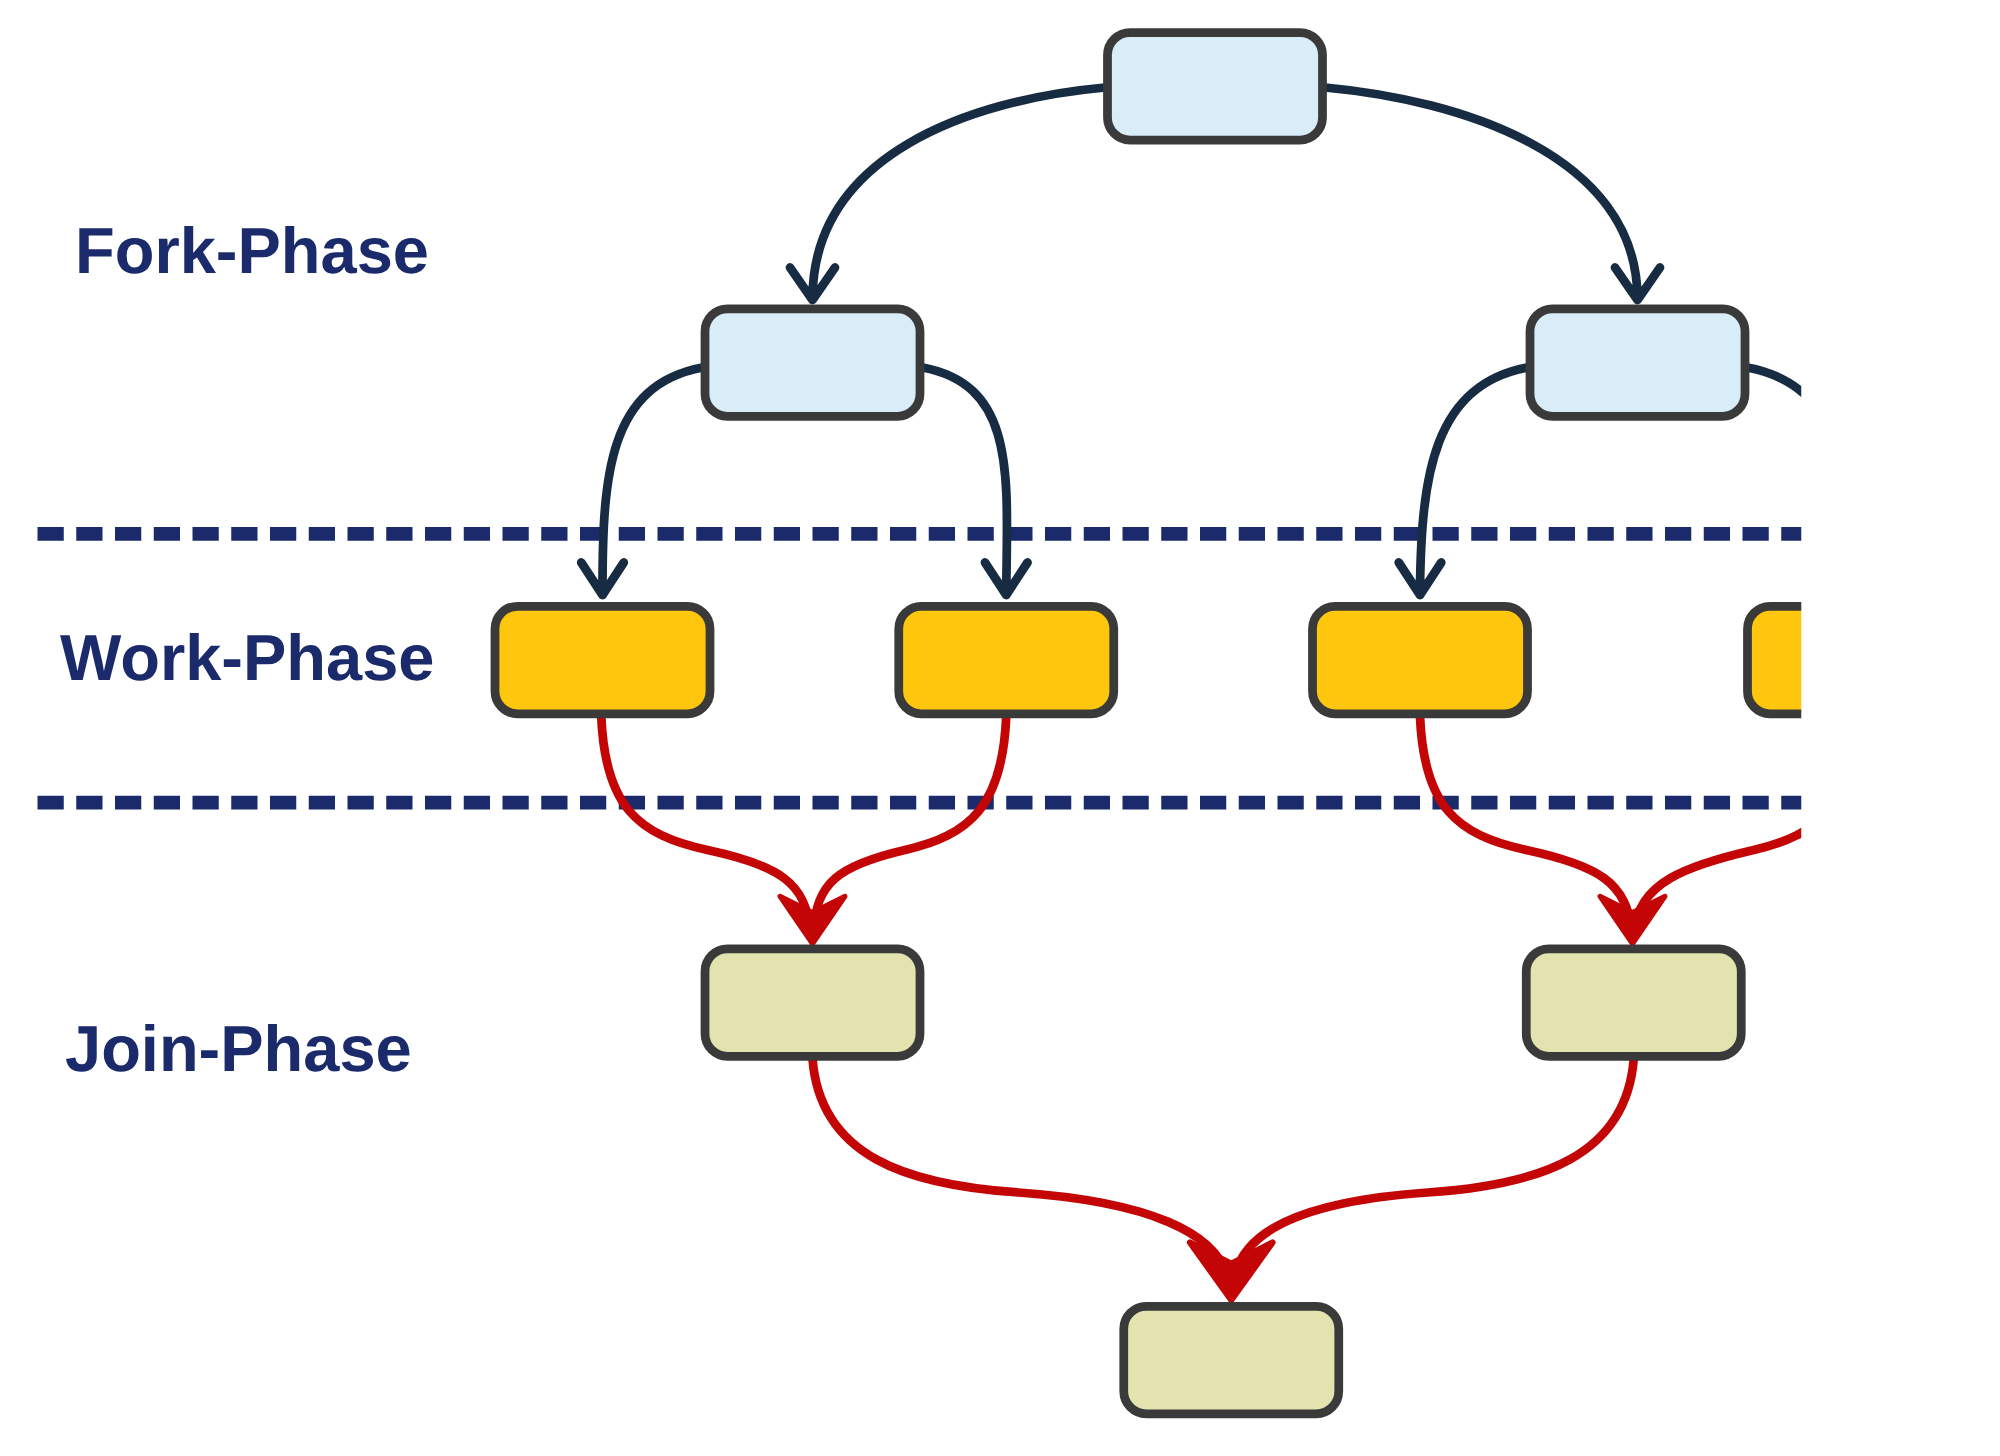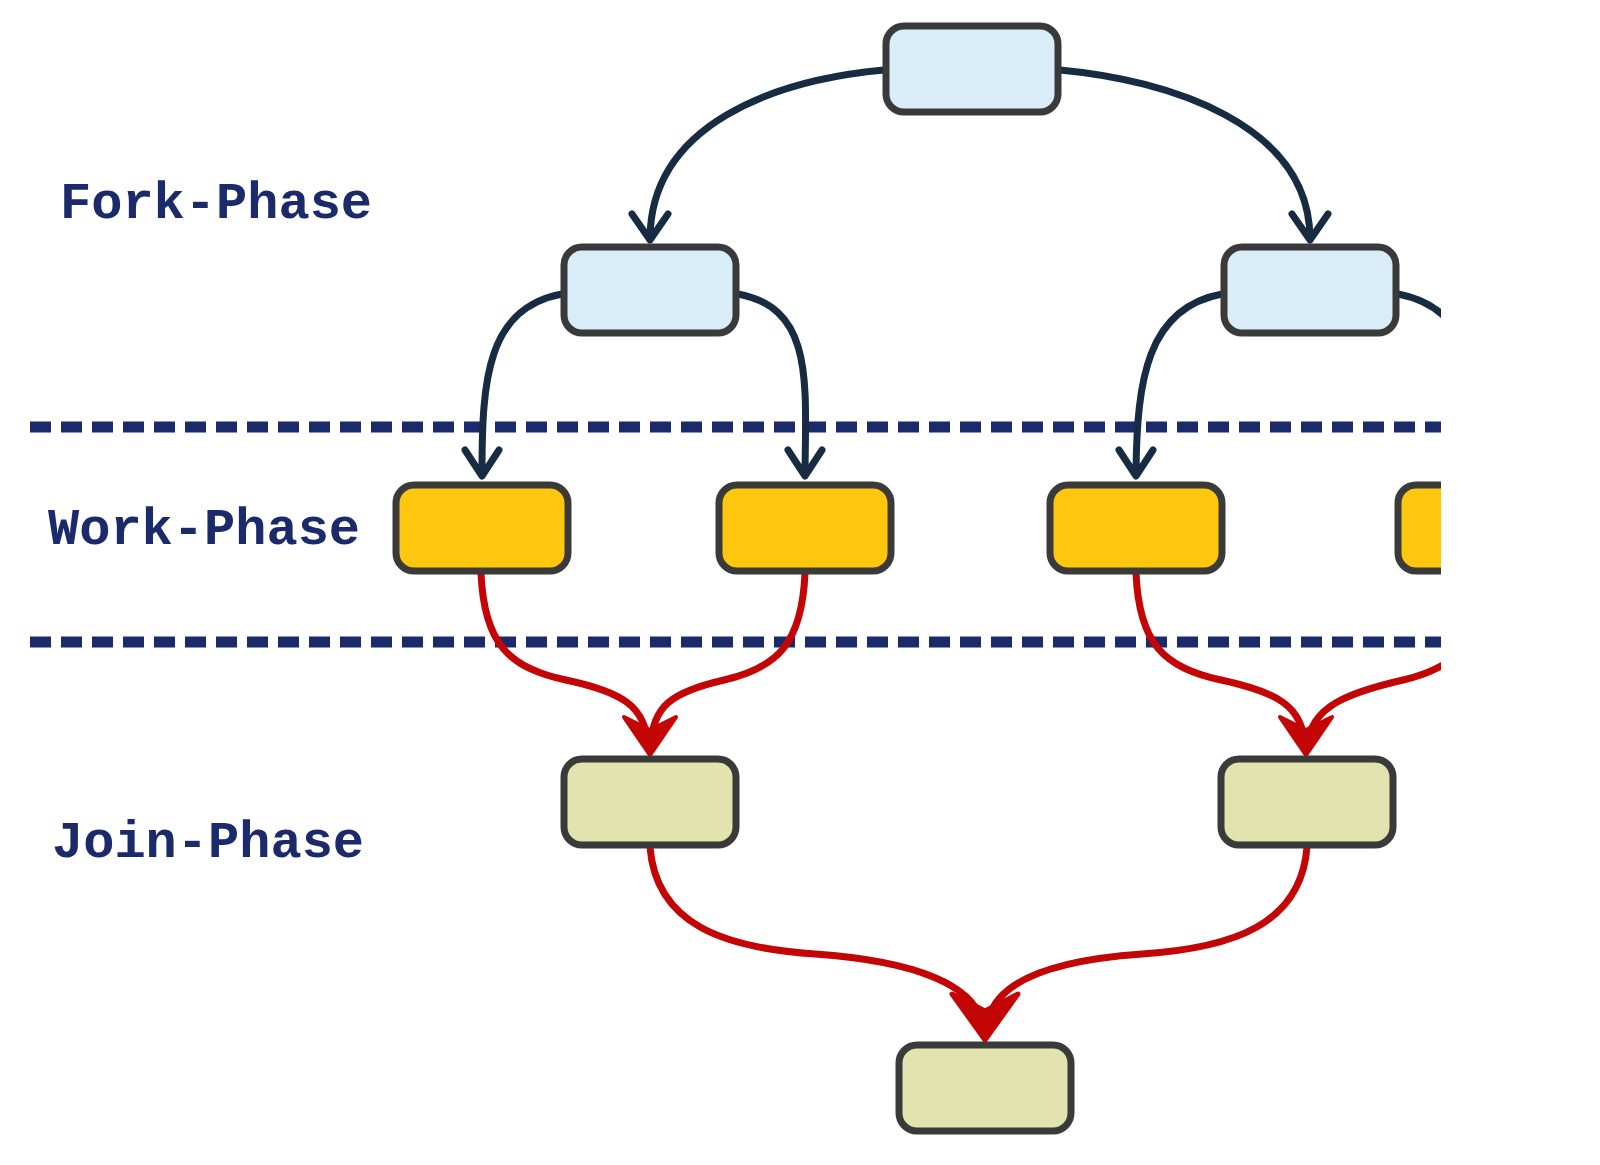--- a/index.html
+++ b/index.html
@@ -8,7 +8,7 @@
     width: 1441px;
     height: 1165px;
     background: #ffffff;
-    font-family: Liberation Mono, monospace;
+    font-family: Liberation Sans, sans-serif;
     overflow: hidden;
     text-align: right;
   }

